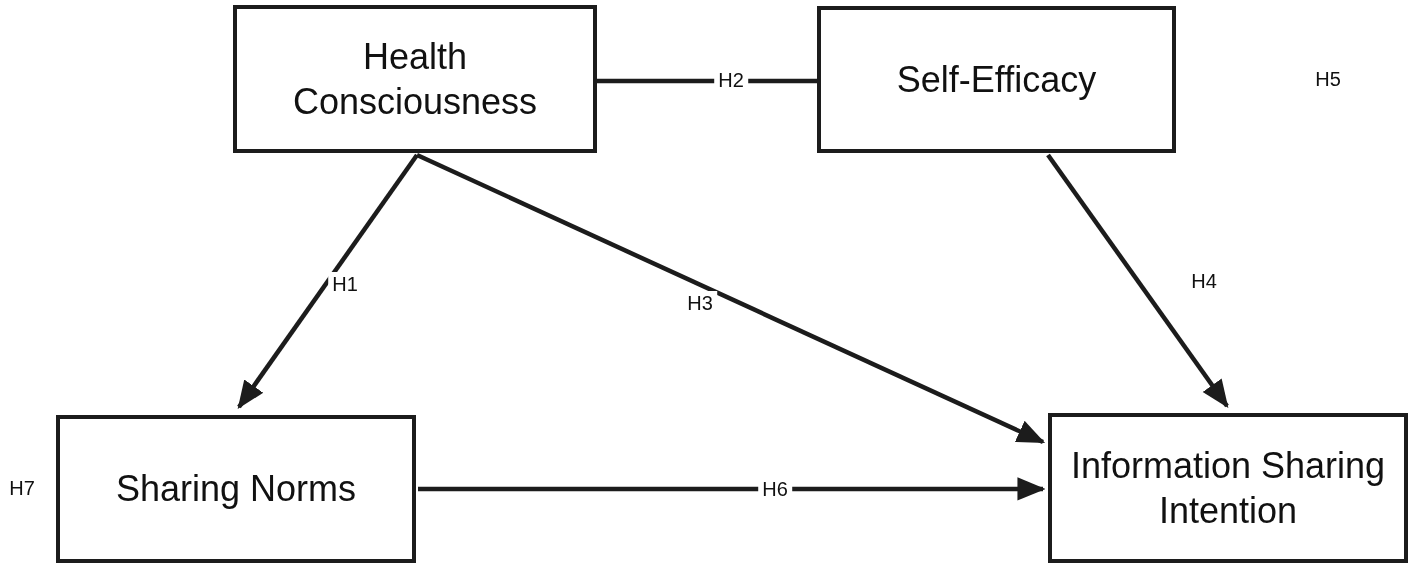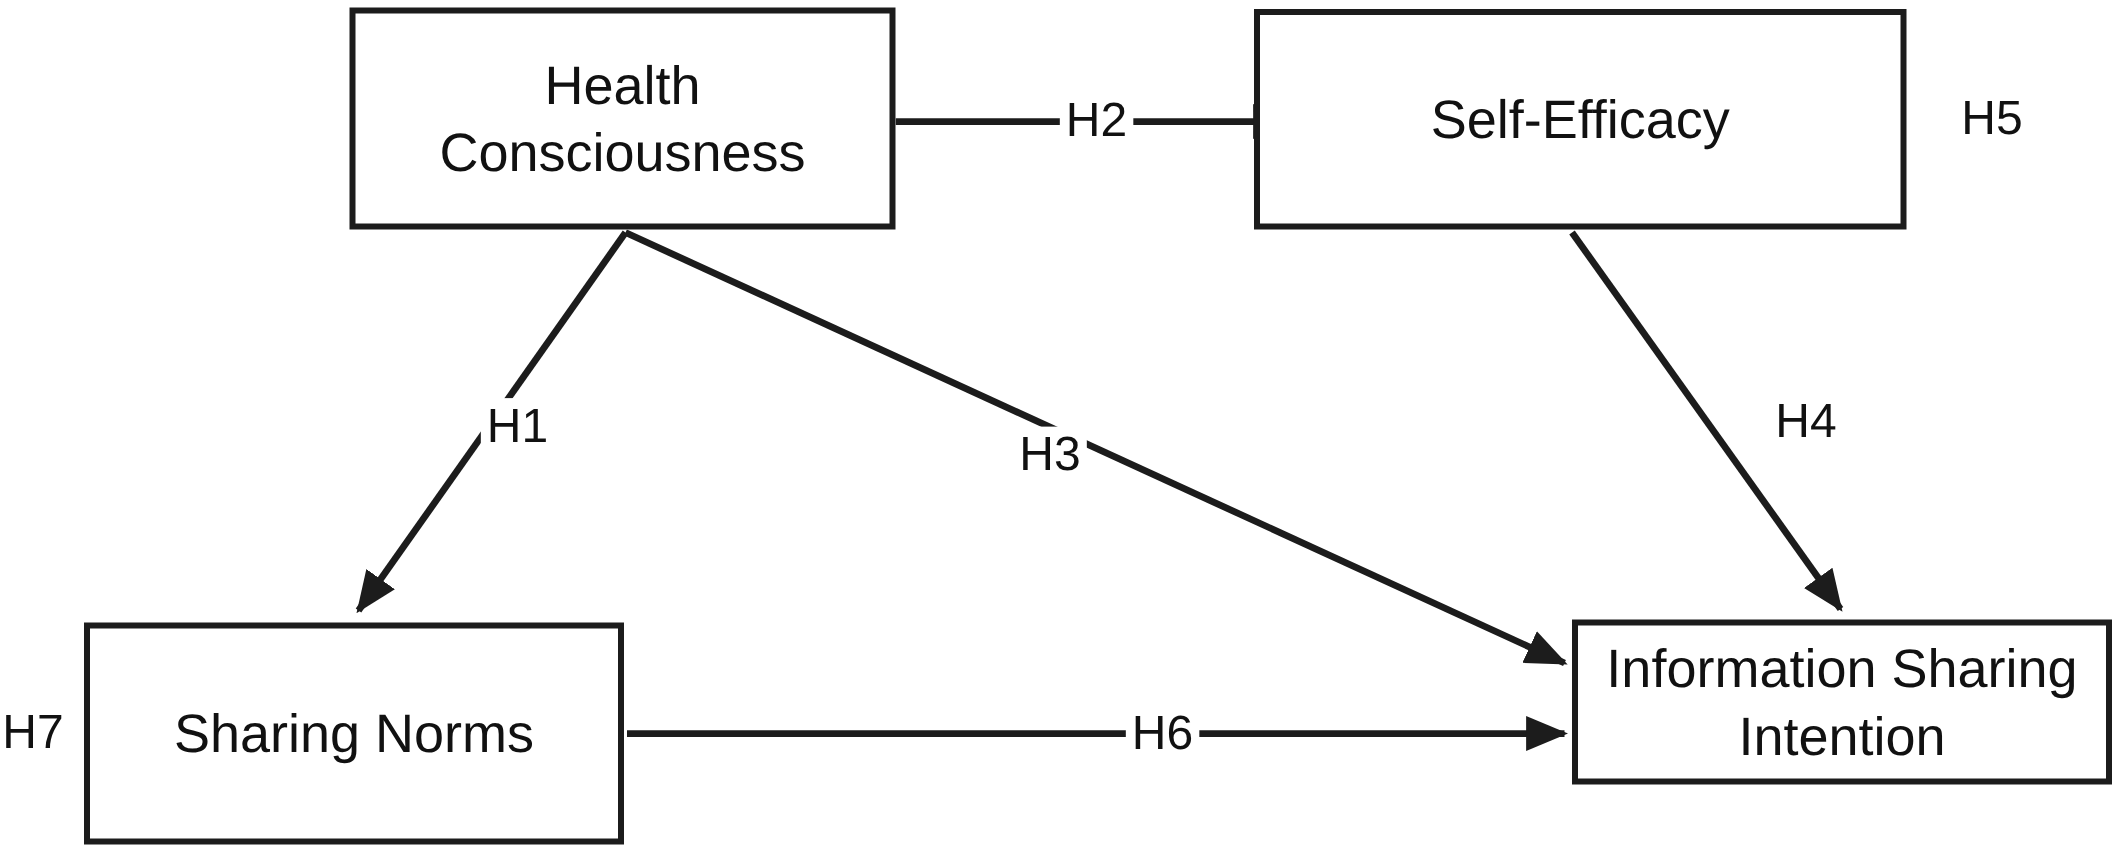--- a/index.html
+++ b/index.html
@@ -48,7 +48,7 @@
   .edge-label, .floating-label {
     position: absolute;
     transform: translate(-50%, -50%);
-    font-size: 32px;
+    font-size: 20px;
     line-height: 1.1;
     color: #111111;
     background: #ffffff;

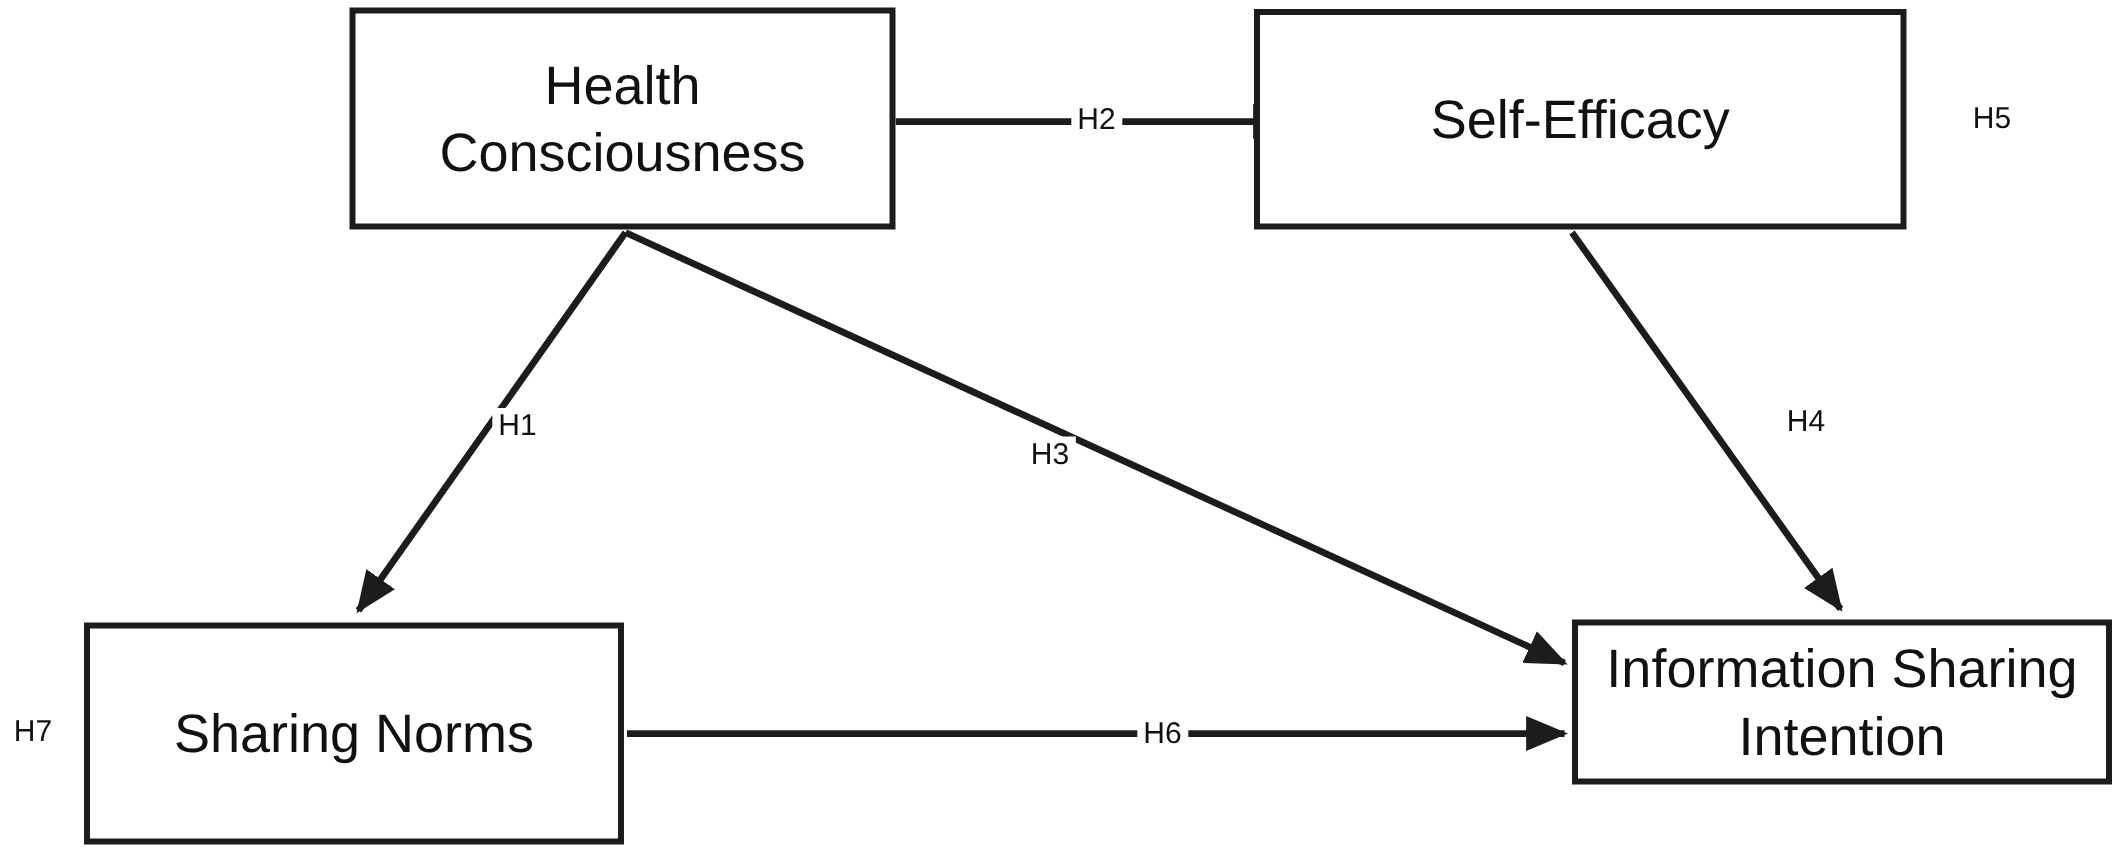--- a/index.html
+++ b/index.html
@@ -41,7 +41,7 @@
     padding: 0 2px;
   }
   #node-health-consciousness { left: 233px; top: 5px;   width: 364px; height: 148px; }
-  #node-self-efficacy        { left: 836px; top: 6px;   width: 435px; height: 147px; }
+  #node-self-efficacy        { left: 817px; top: 6px;   width: 359px; height: 147px; }
   #node-social-norms         { left: 56px;  top: 415px; width: 360px; height: 148px; }
   #node-information-sharing  { left: 1048px;top: 413px; width: 360px; height: 110px; }
 

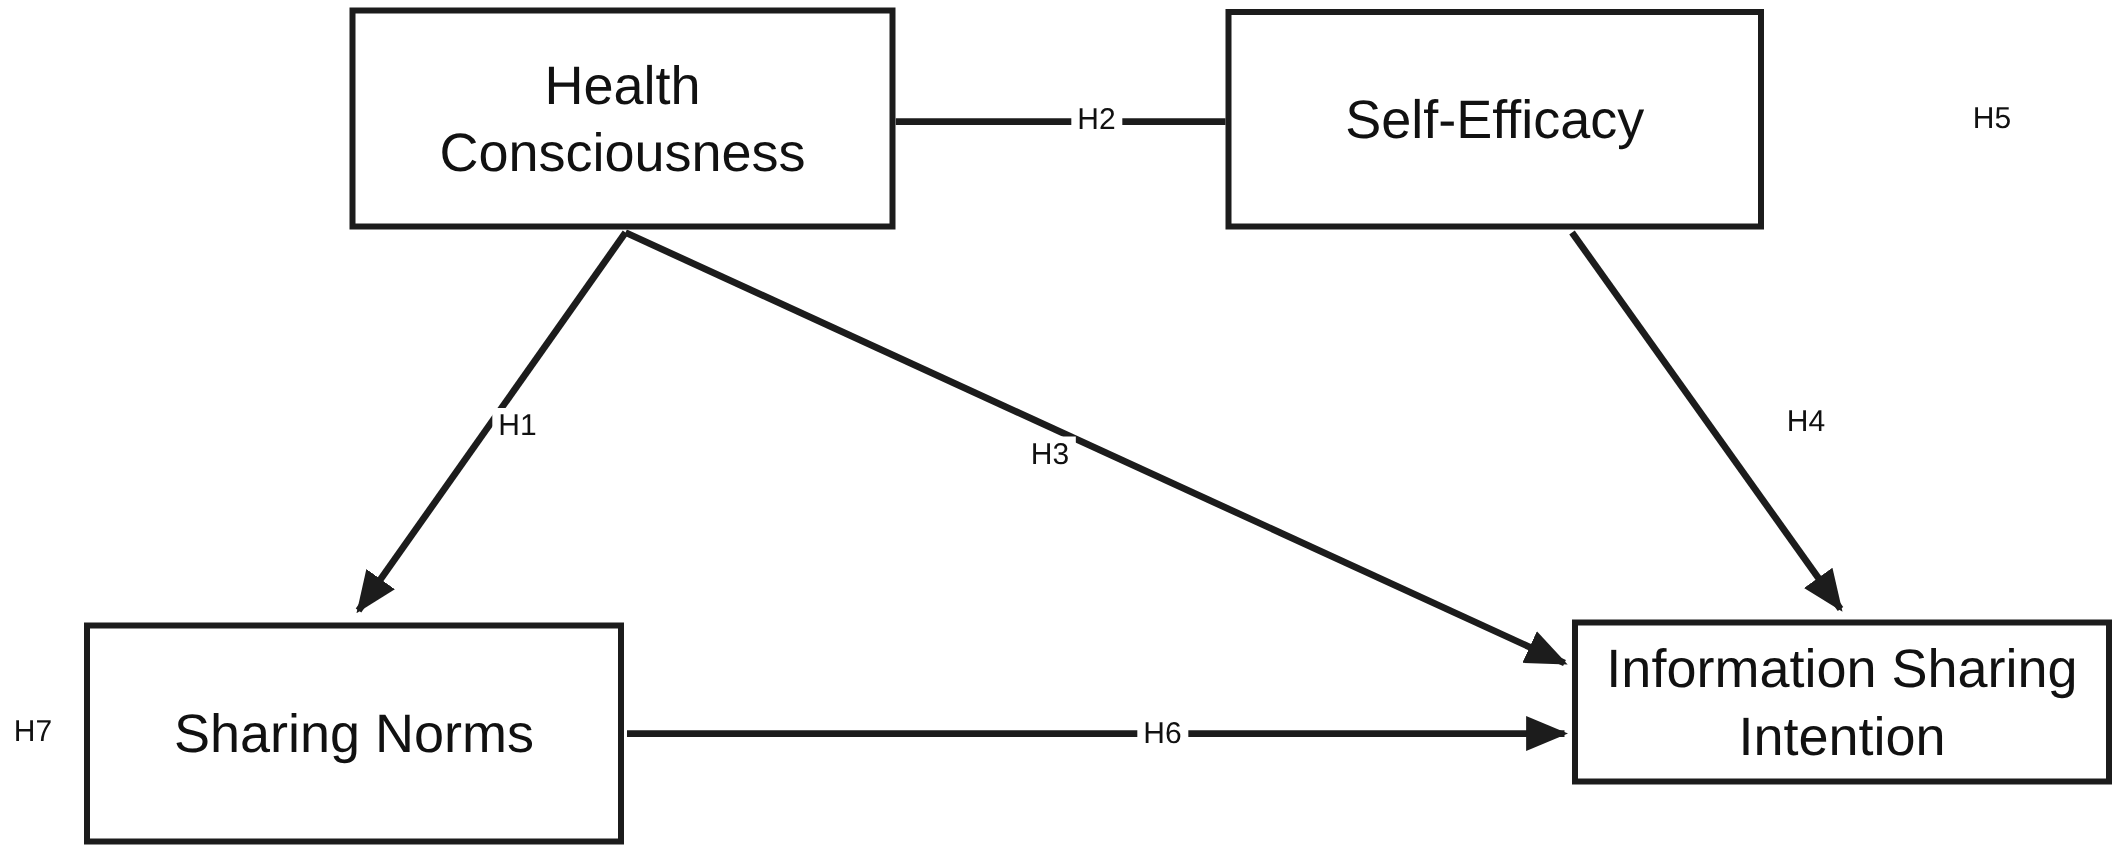--- a/index.html
+++ b/index.html
@@ -43,7 +43,7 @@
   #node-health-consciousness { left: 233px; top: 5px;   width: 364px; height: 148px; }
   #node-self-efficacy        { left: 817px; top: 6px;   width: 359px; height: 147px; }
   #node-social-norms         { left: 56px;  top: 415px; width: 360px; height: 148px; }
-  #node-information-sharing  { left: 1048px;top: 413px; width: 360px; height: 110px; }
+  #node-information-sharing  { left: 1048px;top: 413px; width: 360px; height: 150px; }
 
   .edge-label, .floating-label {
     position: absolute;

